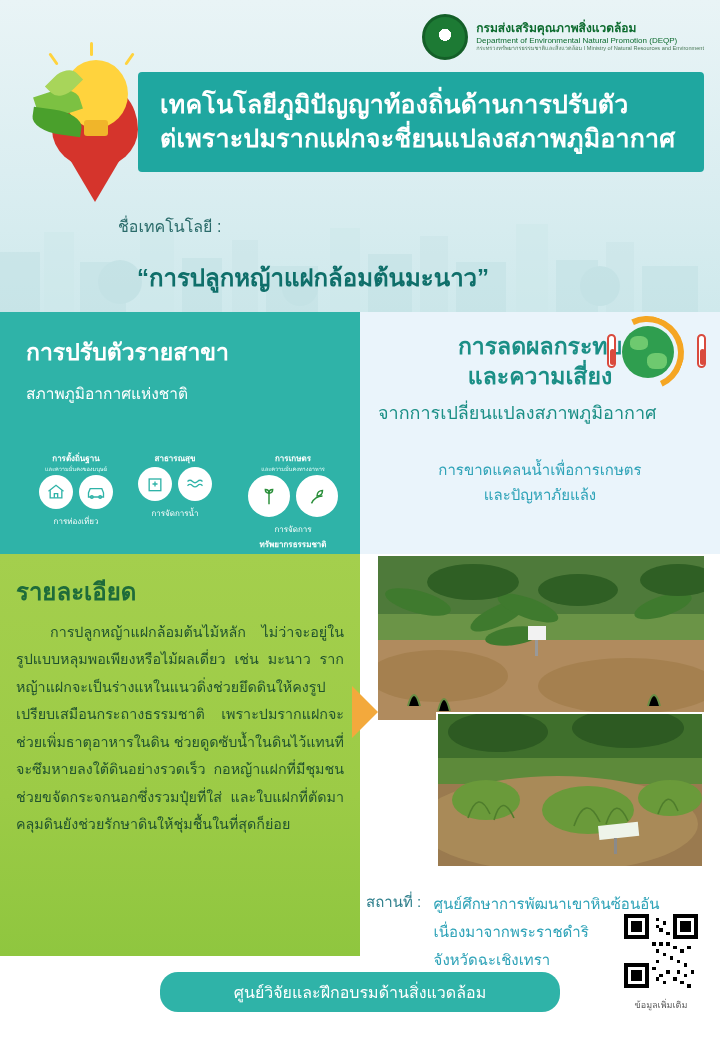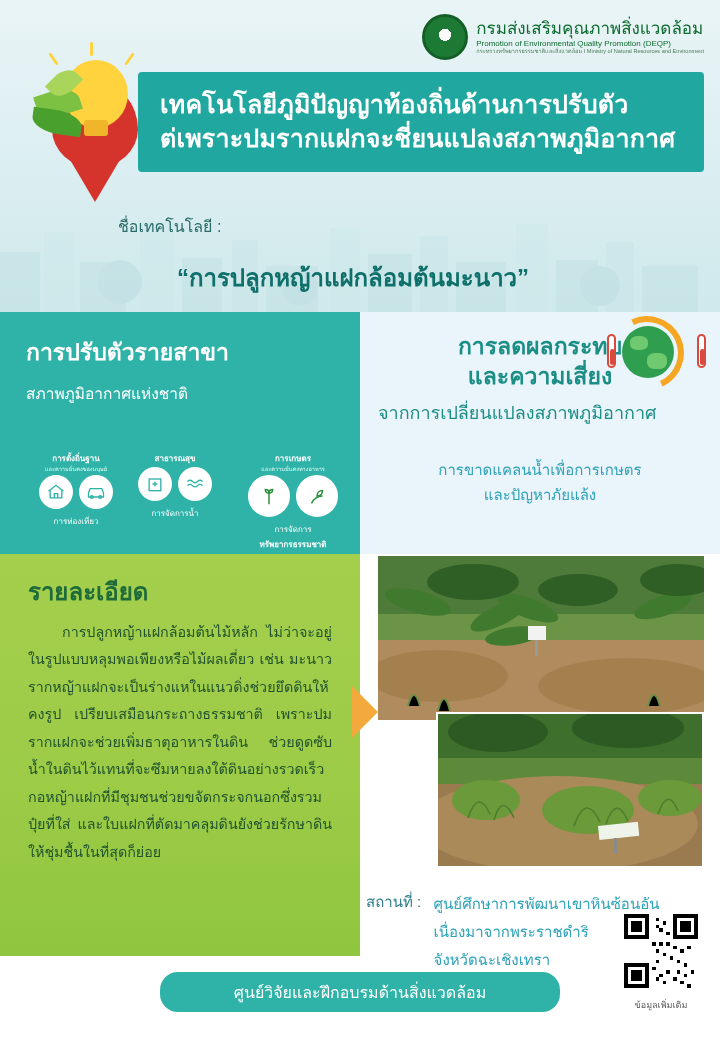--- a/index.html
+++ b/index.html
@@ -32,7 +32,7 @@
     background:radial-gradient(circle at 50% 40%, #fff 0 35%, #1d7a34 36% 100%);
   }
   .logo-text { line-height:1.15; }
-  .logo-text .l1 { font-size:17px; color:#0c6b2e; font-weight:normal; }
+  .logo-text .l1 { font-size:12px; color:#0c6b2e; font-weight:bold; }
   .logo-text .l2 { font-size:8px; color:#0c6b2e; }
   .logo-text .l3 { font-size:5.6px; color:#4b7a58; }
 

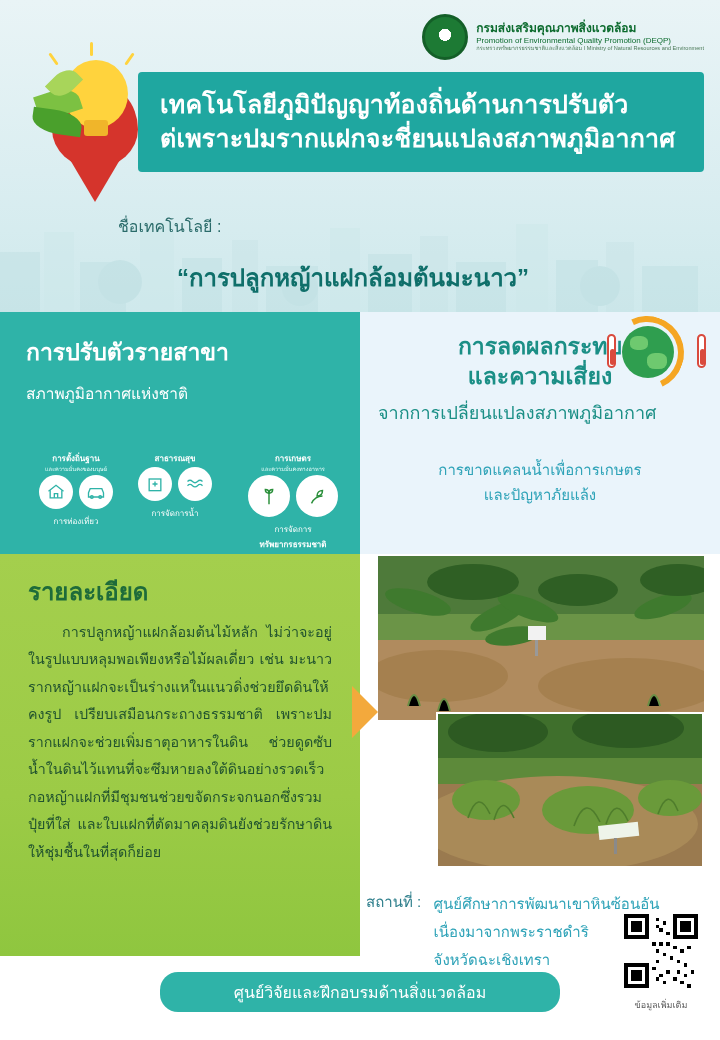--- a/index.html
+++ b/index.html
@@ -190,7 +190,7 @@
     <div class="logo-seal"></div>
     <div class="logo-text">
       <div class="l1">กรมส่งเสริมคุณภาพสิ่งแวดล้อม</div>
-      <div class="l2">Promotion of Environmental Quality Promotion (DEQP)</div>
+      <div class="l2">Department of Environmental Natural Promotion (DEQP)</div>
       <div class="l3">กระทรวงทรัพยากรธรรมชาติและสิ่งแวดล้อม I Ministry of Natural Resources and Environment</div>
     </div>
   </div>

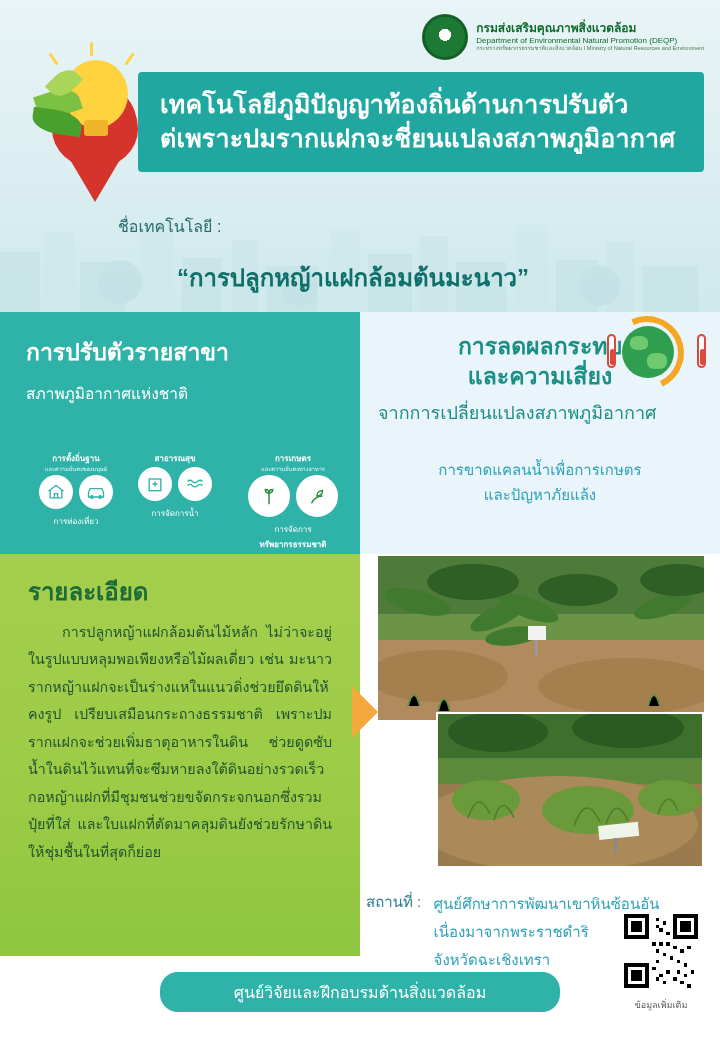--- a/index.html
+++ b/index.html
@@ -71,7 +71,7 @@
   }
   .techname-value {
     position:absolute; left:0; top:258px; width:626px; text-align:center;
-    font-size:24px; color:#0f6f6a; font-weight:bold;margin-left:40px;
+    font-size:24px; color:#0f6f6a; font-weight:bold;
   }
 
   

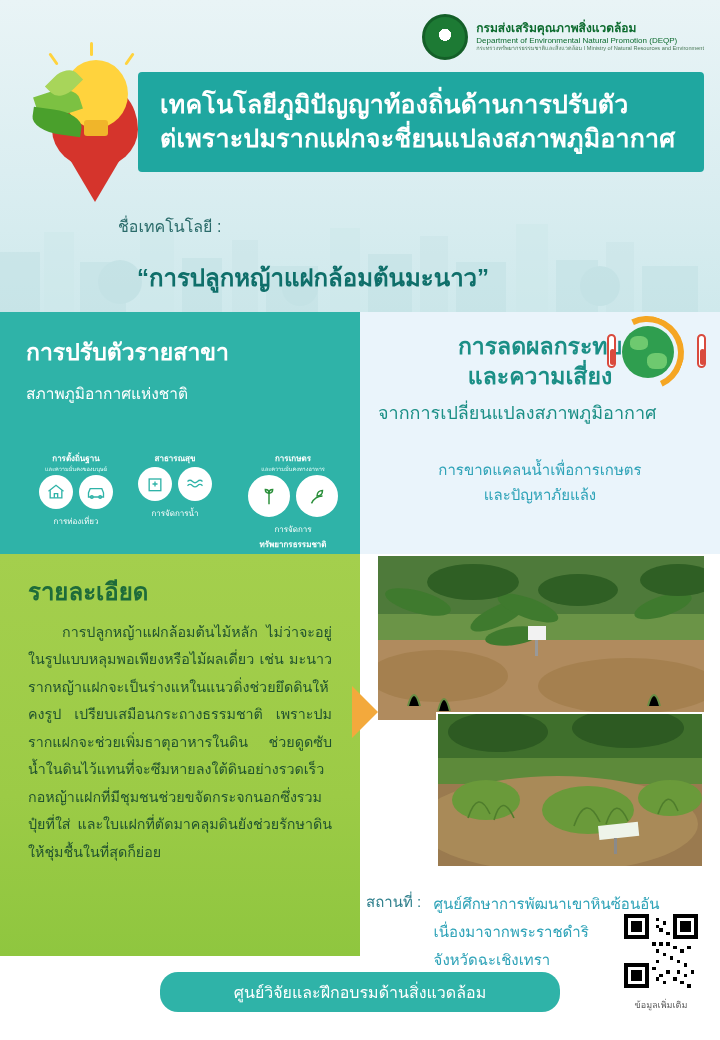--- a/index.html
+++ b/index.html
@@ -127,7 +127,7 @@
   .details {
     position:absolute; left:0; top:554px; width:360px; height:402px;
     background:linear-gradient(180deg,#a4cf4d 0%,#9ccb46 60%,#8fc63f 100%);
-    padding:18px 28px;
+    padding:18px 16px;
   }
   .details h3 { margin:0 0 8px 0; color:#1e6b3a; font-size:24px; font-weight:bold; }
   .details p {

